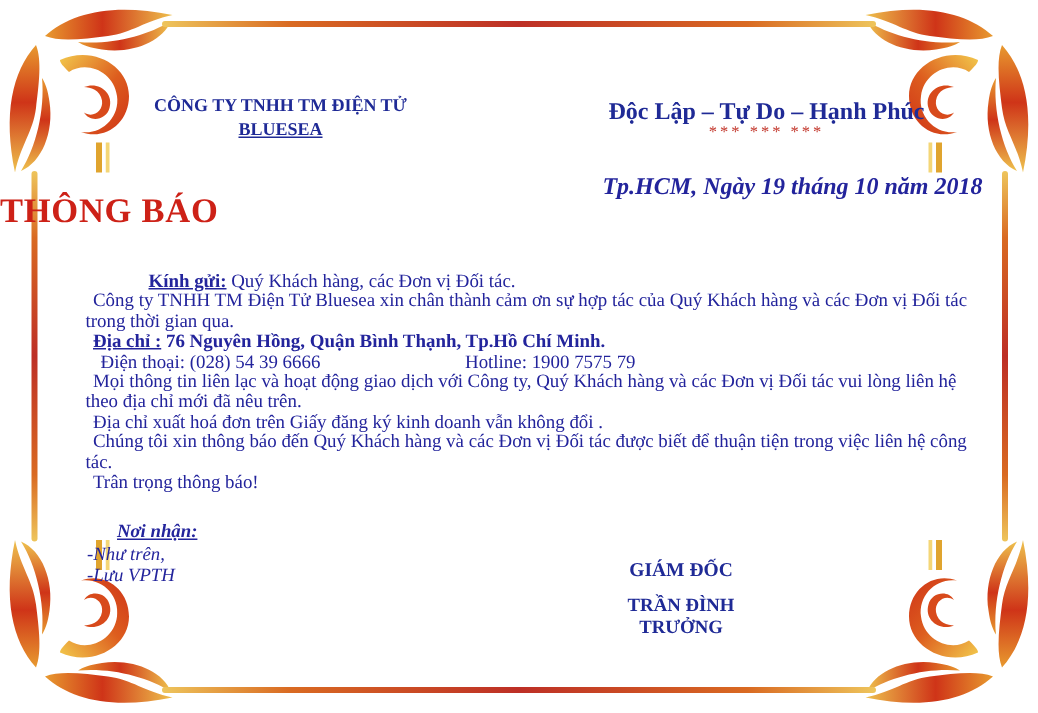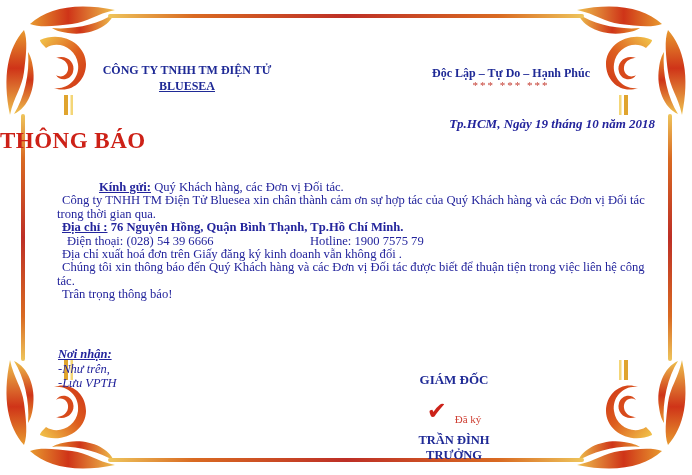--- a/index.html
+++ b/index.html
@@ -32,7 +32,7 @@
   .company .name{text-decoration:underline;margin-top:1px;}
   .national{position:absolute;left:372px;top:63px;width:278px;text-align:center;color:#1f2a96;}
   .national .l1{font-weight:bold;font-size:13px;}
-  .national .l2{font-weight:bold;font-size:12px;margin-top:3px;}
+  .national .l2{font-weight:bold;font-size:16px;margin-top:3px;}
   .national .stars{font-size:11px;letter-spacing:2px;color:#c43b30;line-height:8px;}
   .dateline{position:absolute;right:37px;top:116px;font-size:13px;
     font-style:italic;font-weight:bold;color:#23249c;}

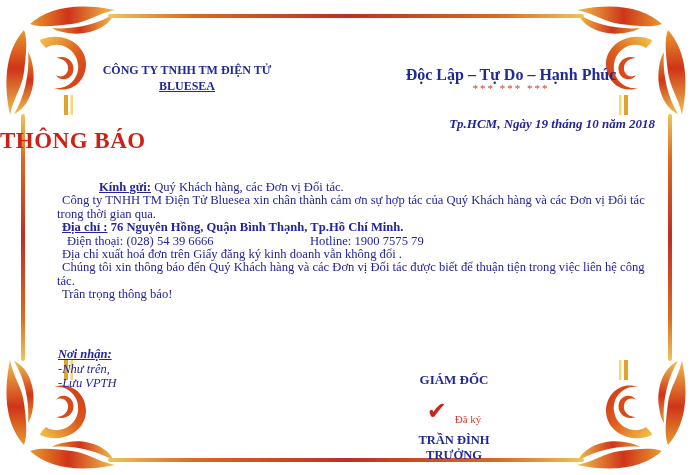--- a/index.html
+++ b/index.html
@@ -34,7 +34,7 @@
   .national .l1{font-weight:bold;font-size:13px;}
   .national .l2{font-weight:bold;font-size:16px;margin-top:3px;}
   .national .stars{font-size:11px;letter-spacing:2px;color:#c43b30;line-height:8px;}
-  .dateline{position:absolute;right:37px;top:116px;font-size:13px;
+  .dateline{position:absolute;right:37px;top:116px;font-size:16px;
     font-style:italic;font-weight:bold;color:#23249c;}
   
   .title{position:absolute;left:0;right:0;top:128px;text-align:left;

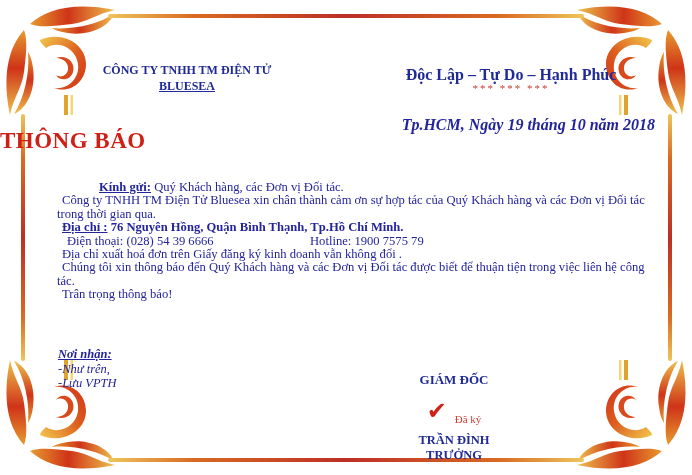--- a/index.html
+++ b/index.html
@@ -133,6 +133,7 @@
     <p>Công ty TNHH TM Điện Tử Bluesea xin chân thành cảm ơn sự hợp tác của Quý Khách hàng và các Đơn vị Đối tác trong thời gian qua.</p>
     <p><span class="bold ul">Địa chỉ :</span><span class="bold"> 76 Nguyên Hồng, Quận Bình Thạnh, Tp.Hồ Chí Minh.</span></p>
     <p class="phone-row"><span class="slot">Điện thoại: (028) 54 39 6666</span><span>Hotline: 1900 7575 79</span></p>
+    <p>Mọi thông tin liên lạc và hoạt động giao dịch với Công ty, Quý Khách hàng và các Đơn vị Đối tác vui lòng liên hệ theo địa chỉ mới đã nêu trên.</p>
     <p>Địa chỉ xuất hoá đơn trên Giấy đăng ký kinh doanh vẫn không đổi .</p>
     <p>Chúng tôi xin thông báo đến Quý Khách hàng và các Đơn vị Đối tác được biết để thuận tiện trong việc liên hệ công tác.</p>
     <p>Trân trọng thông báo!</p>

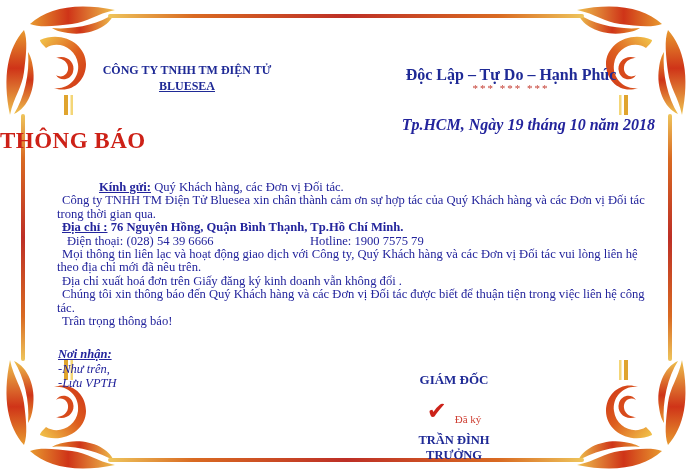--- a/index.html
+++ b/index.html
@@ -52,7 +52,7 @@
   
   .recipients{position:absolute;left:58px;top:347px;font-style:italic;
     font-size:12.5px;line-height:14.5px;color:#23249c;}
-  .recipients .lbl{font-weight:bold;text-decoration:underline;}
+  .recipients .lbl{font-weight:bold;text-decoration:underline;margin-left:20px;}
   .signature{position:absolute;left:390px;top:372px;width:128px;text-align:center;color:#1f2a96;}
   .signature .role{font-weight:bold;font-size:13px;}
   .signature .signed{margin-top:11px;height:26px;}

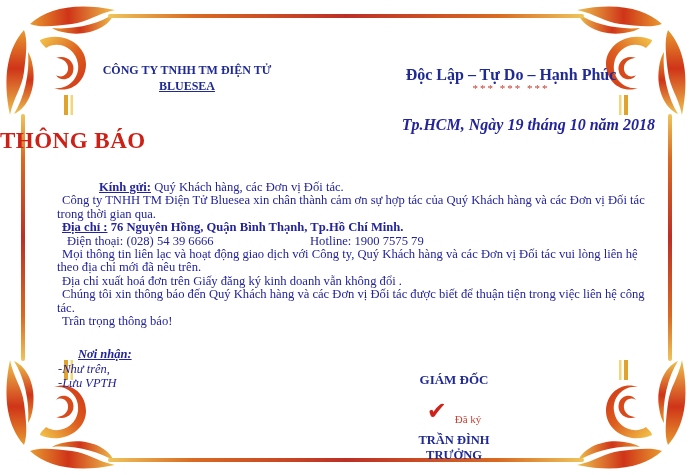--- a/index.html
+++ b/index.html
@@ -147,10 +147,6 @@
 
   <div class="signature">
     <div class="role">GIÁM ĐỐC</div>
-    <div class="signed">
-      <span class="check">✔</span>
-      <span class="dakyd">Đã ký</span>
-    </div>
     <div class="name">TRẦN ĐÌNH TRƯỞNG</div>
   </div>
 

